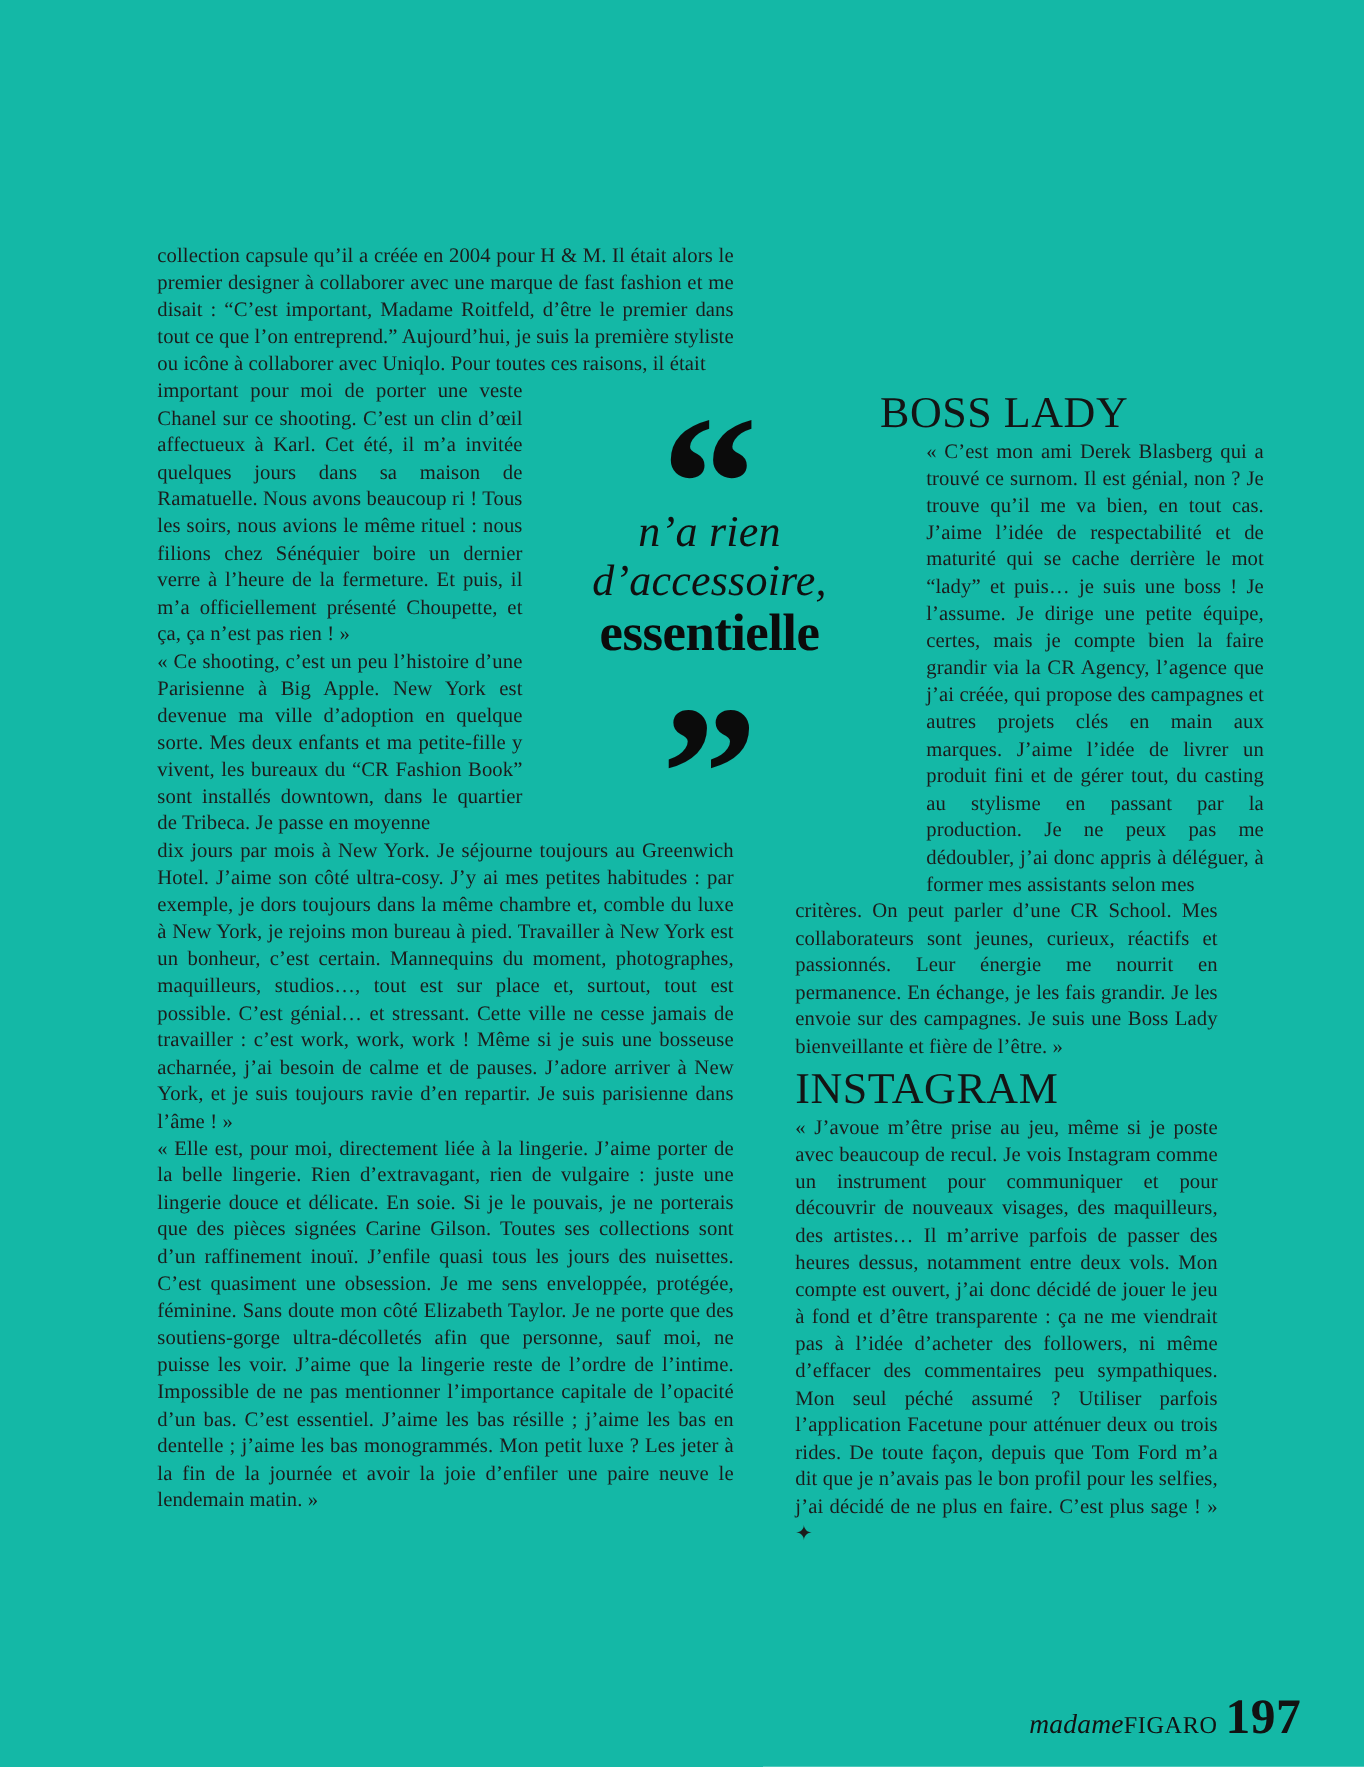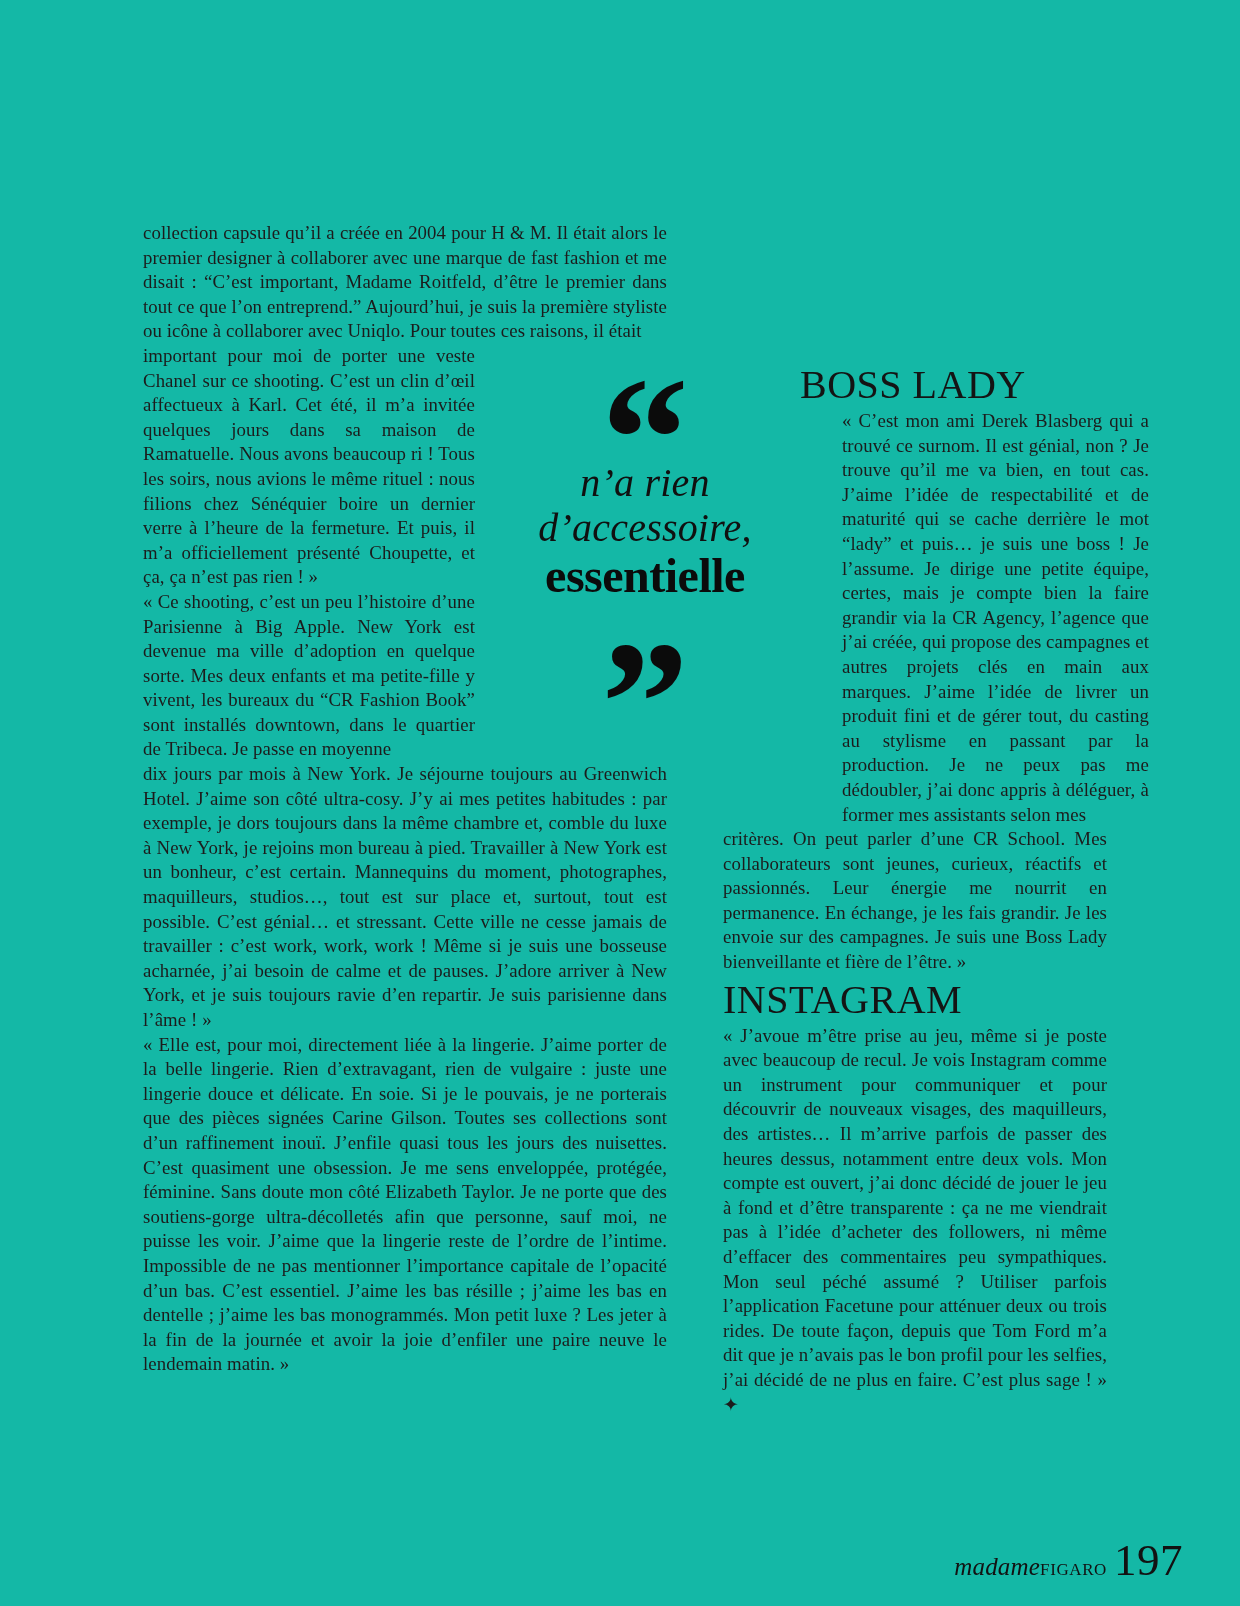--- a/index.html
+++ b/index.html
@@ -16,7 +16,7 @@
 
   
   .left-col  { position: absolute; left: 143px; top: 221px; width: 524px; }
-  .right-col { position: absolute; left: 723px; top: 360px; width: 384px; }
+  .right-col { position: absolute; left: 723px; top: 350px; width: 384px; }
 
   p.body {
     margin: 0;

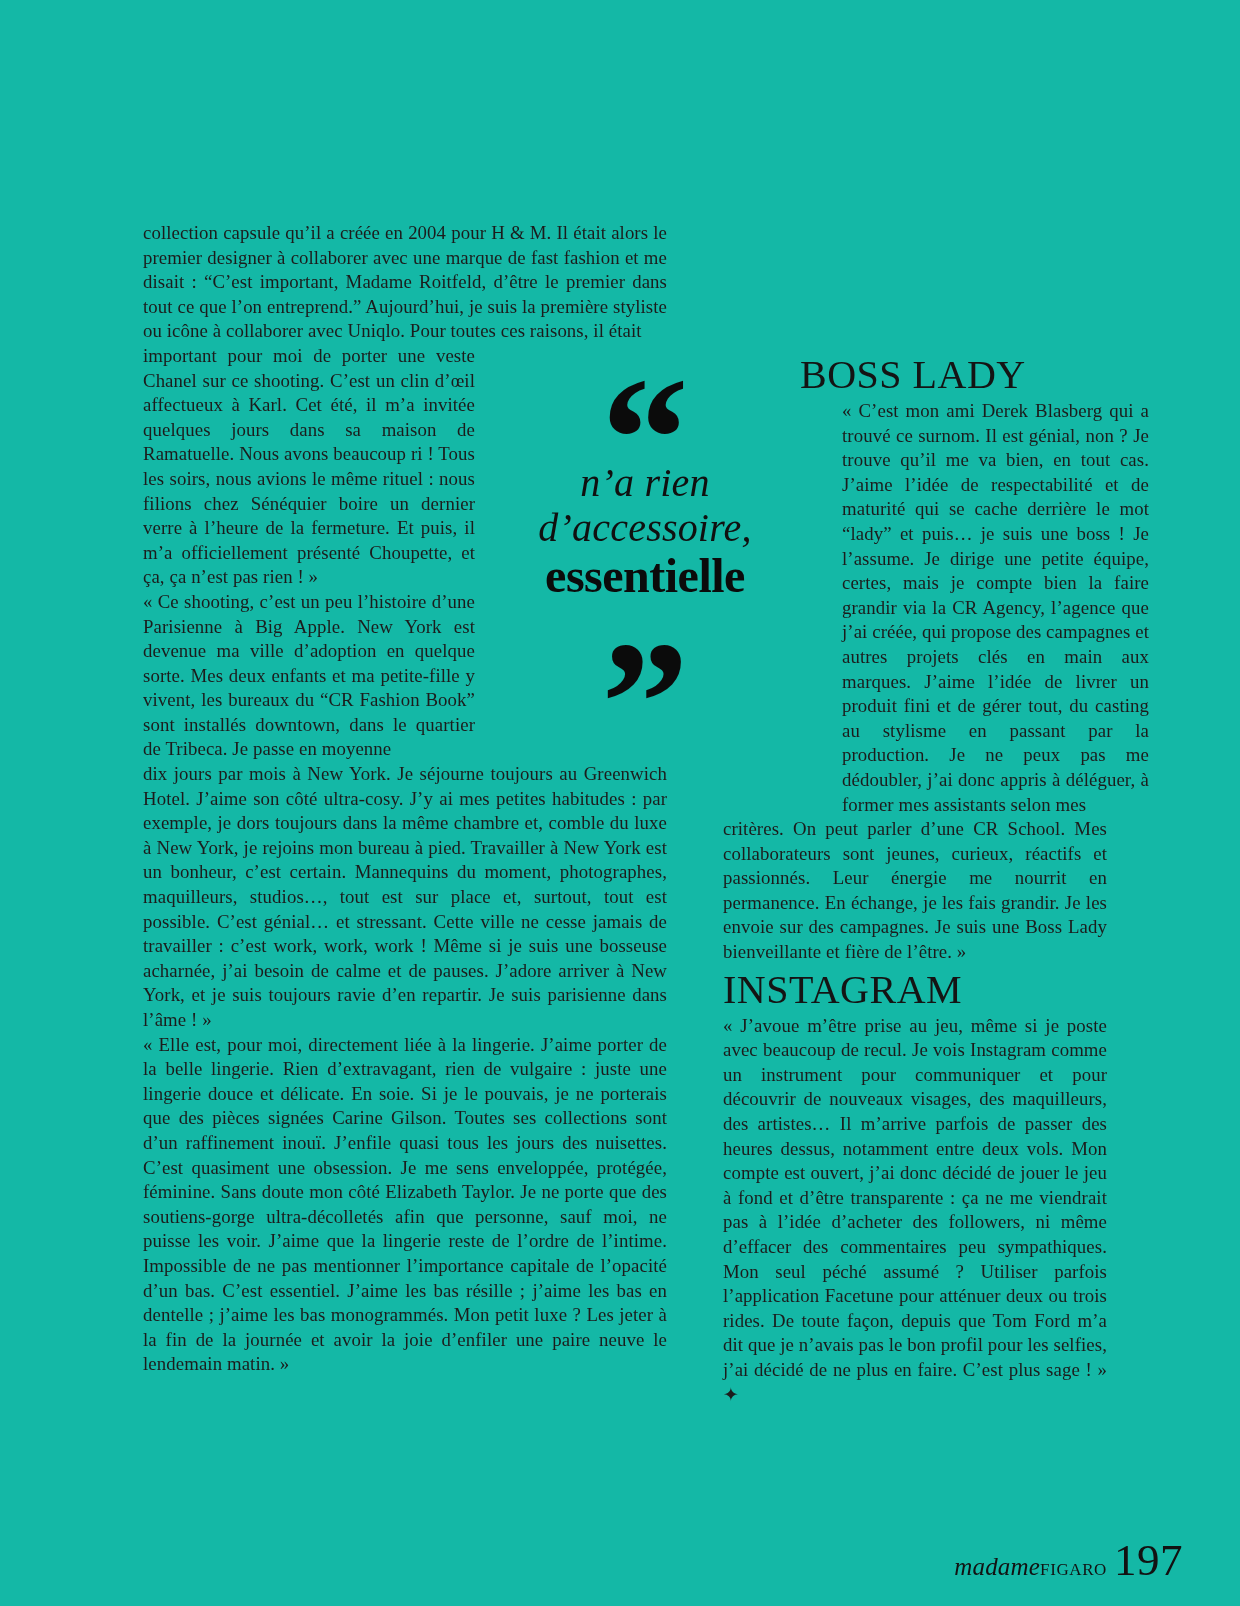--- a/index.html
+++ b/index.html
@@ -86,7 +86,7 @@
     justify-content: space-between;
   }
   .brand-madame { font-style: italic; font-size: 25px; letter-spacing: 0.2px; }
-  .brand-figaro { font-size: 17px; letter-spacing: 0.6px; }
+  .brand-figaro { font-size: 22px; letter-spacing: 0.6px; }
   .page-number  { font-weight: normal; font-size: 45px; margin-left: 7px; letter-spacing: 0.5px; }
 </style>
 </head>

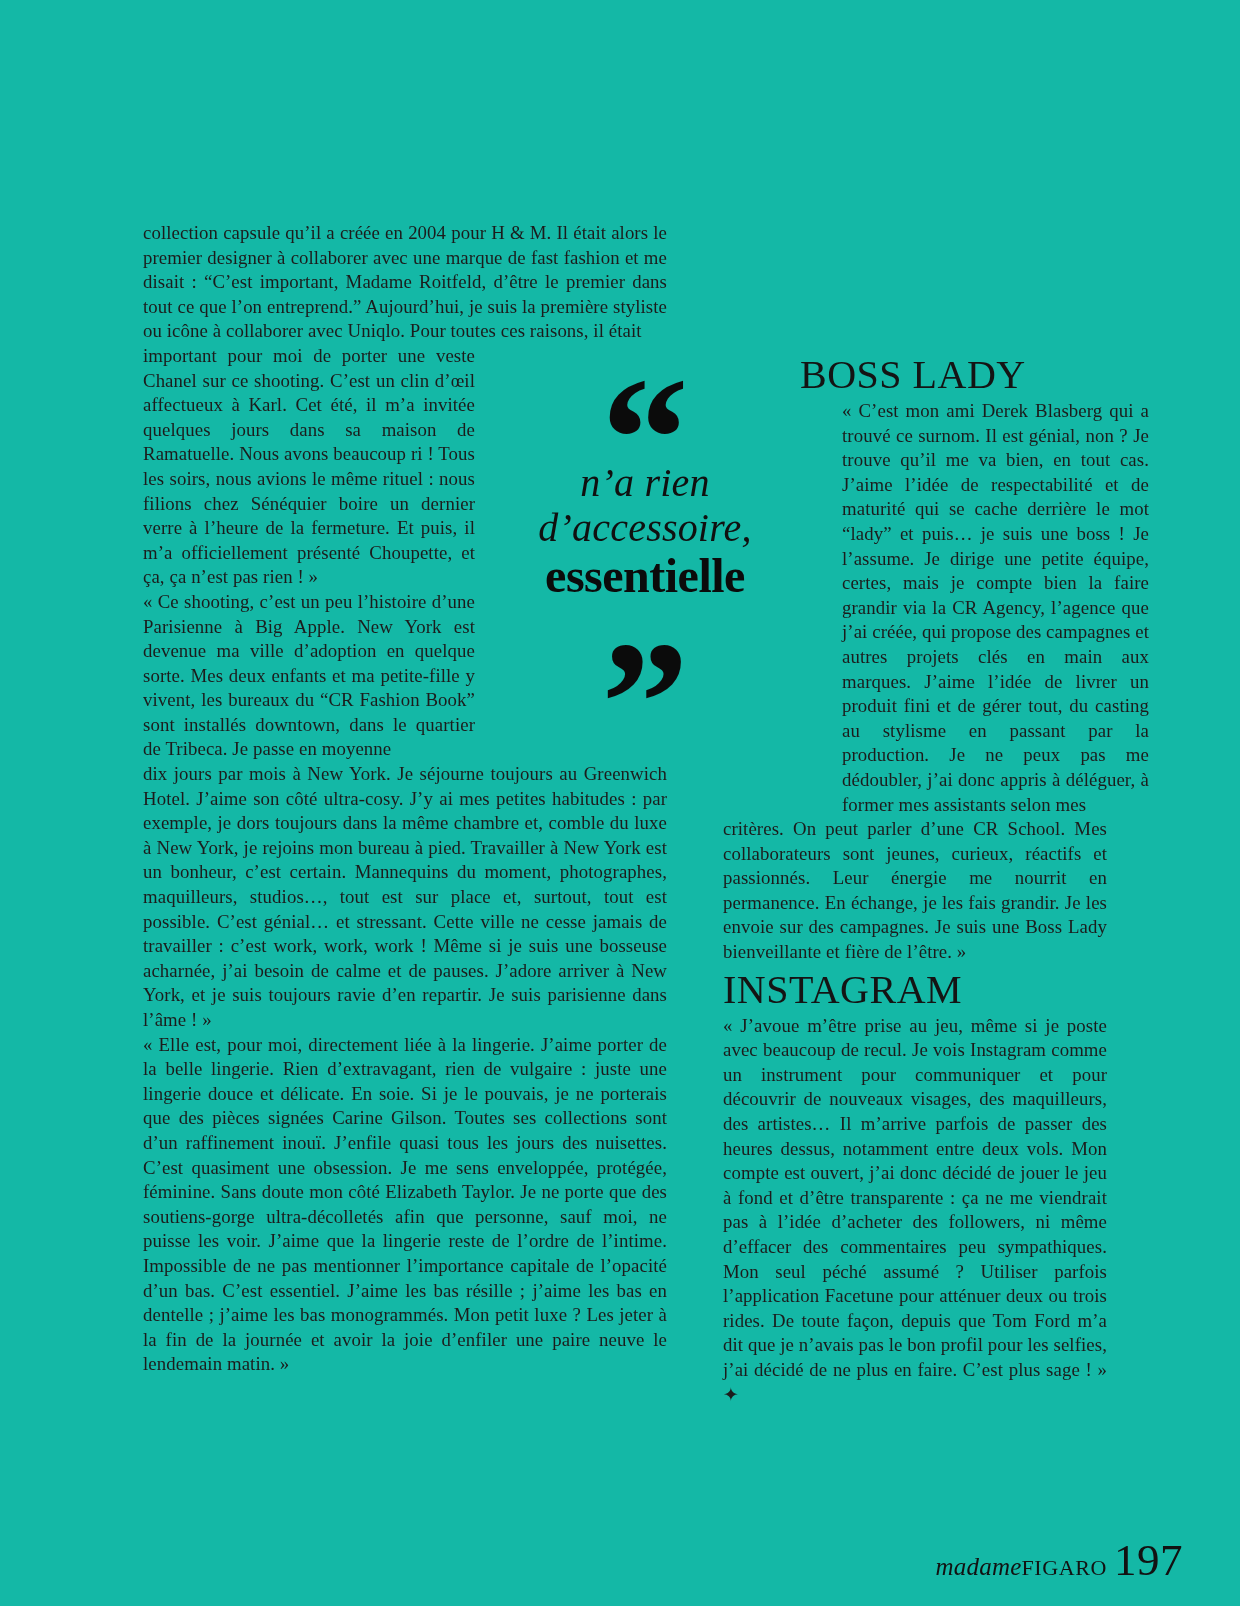--- a/index.html
+++ b/index.html
@@ -87,7 +87,7 @@
   }
   .brand-madame { font-style: italic; font-size: 25px; letter-spacing: 0.2px; }
   .brand-figaro { font-size: 22px; letter-spacing: 0.6px; }
-  .page-number  { font-weight: normal; font-size: 45px; margin-left: 7px; letter-spacing: 0.5px; }
+  .page-number  { font-weight: bold; font-size: 45px; margin-left: 7px; letter-spacing: 0.5px; }
 </style>
 </head>
 <body>

